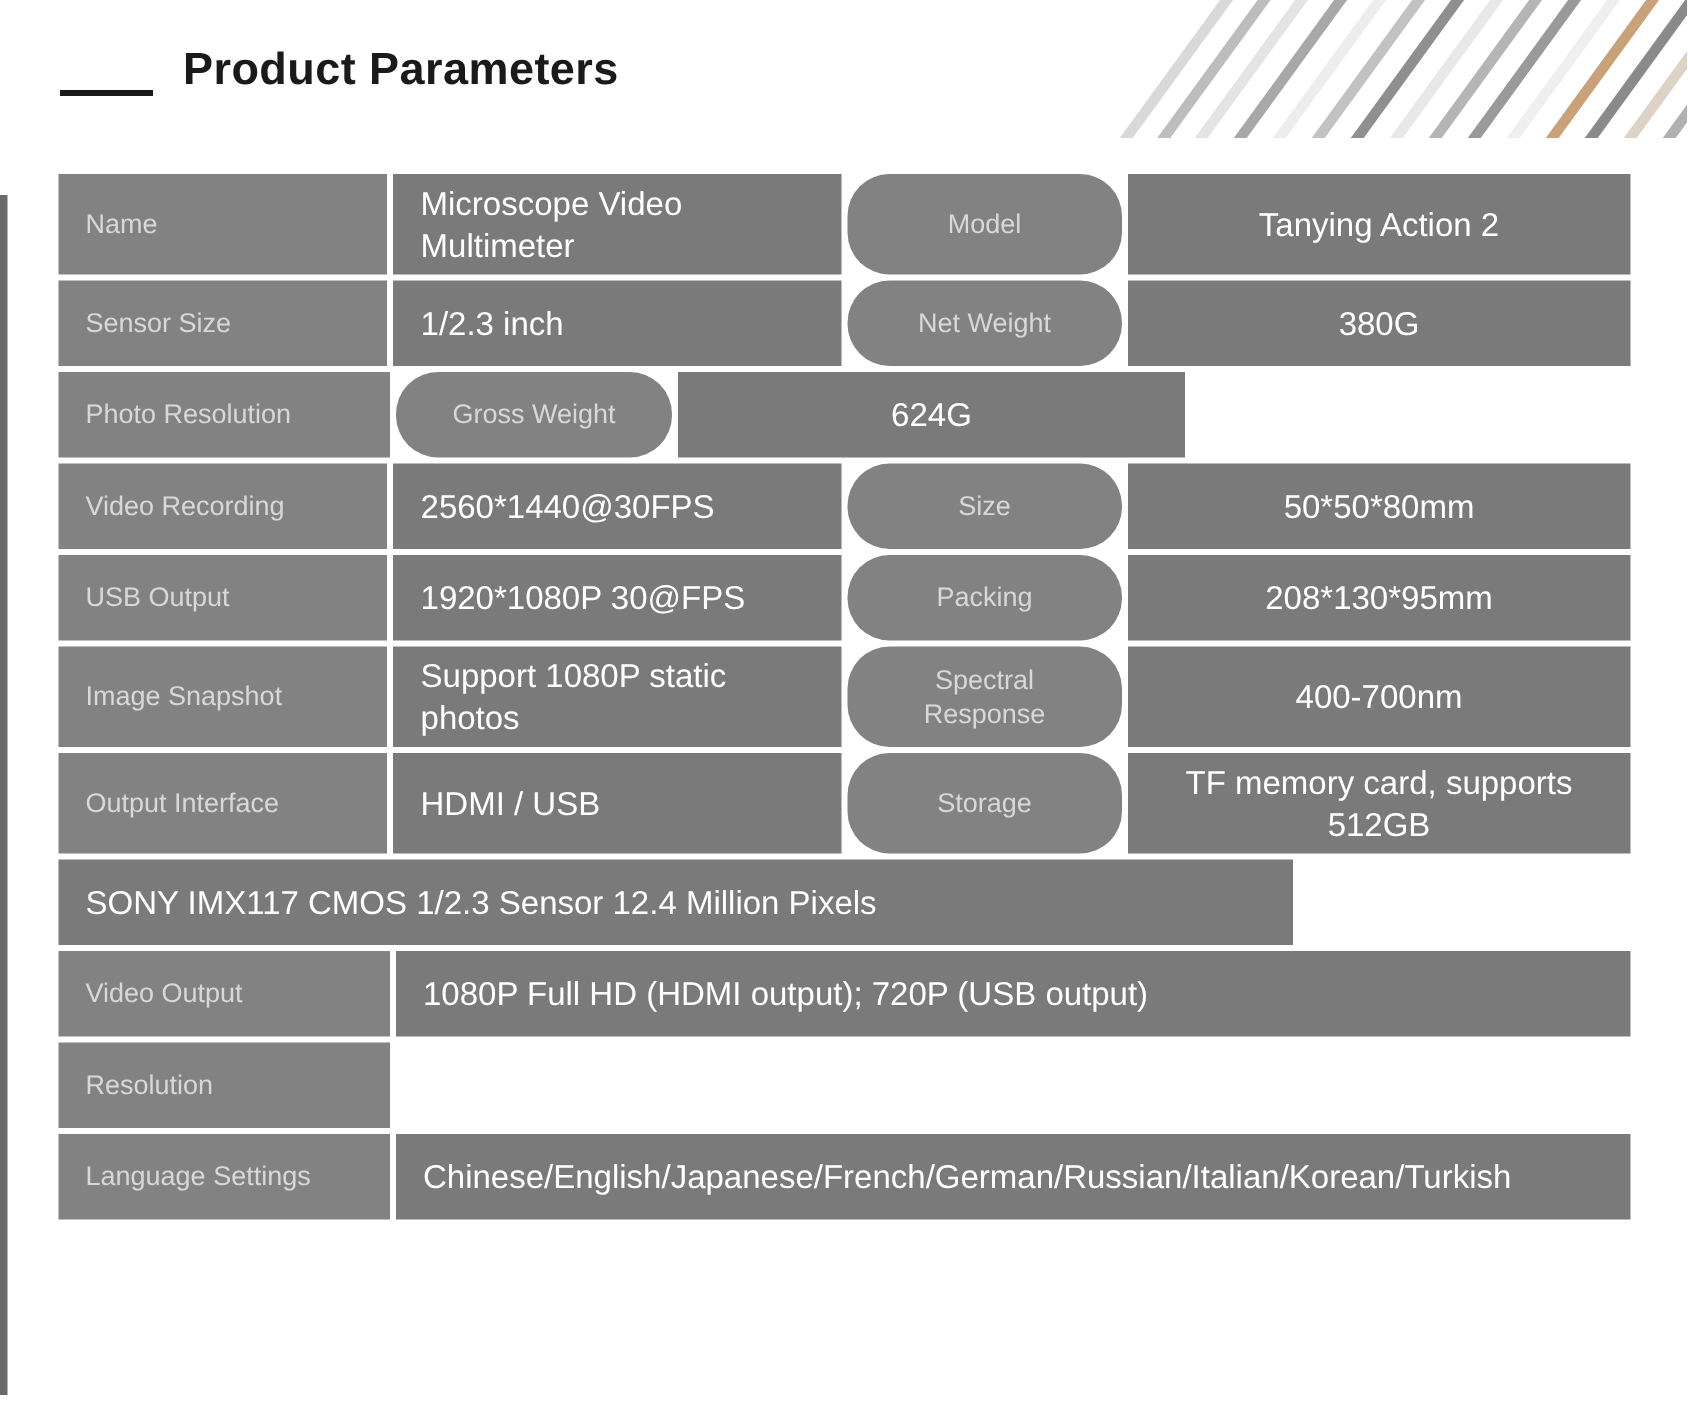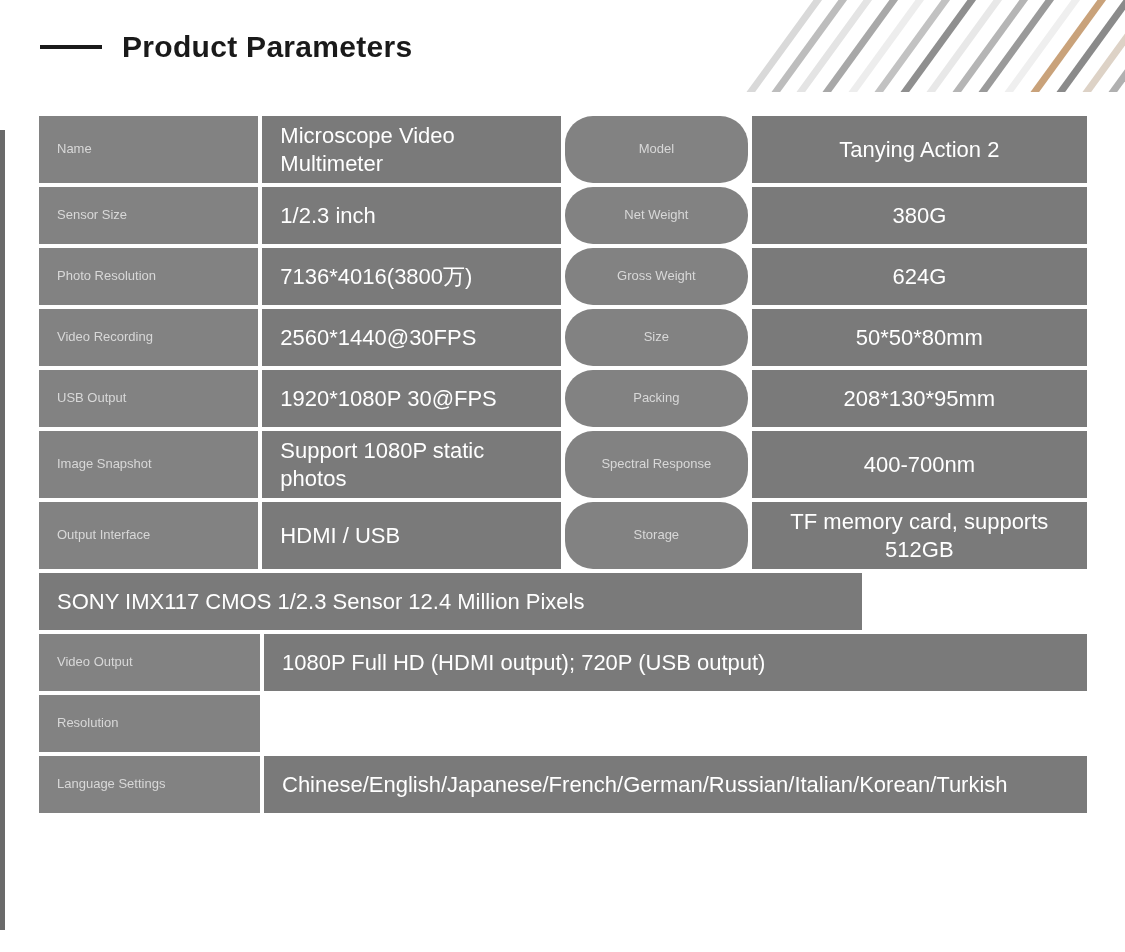--- a/index.html
+++ b/index.html
@@ -48,7 +48,7 @@
     left: 40px;
     top: 30px;
     display: flex;
-    align-items: center;
+    align-items: flex-end;
     gap: 20px;
   }
   .title-dash {

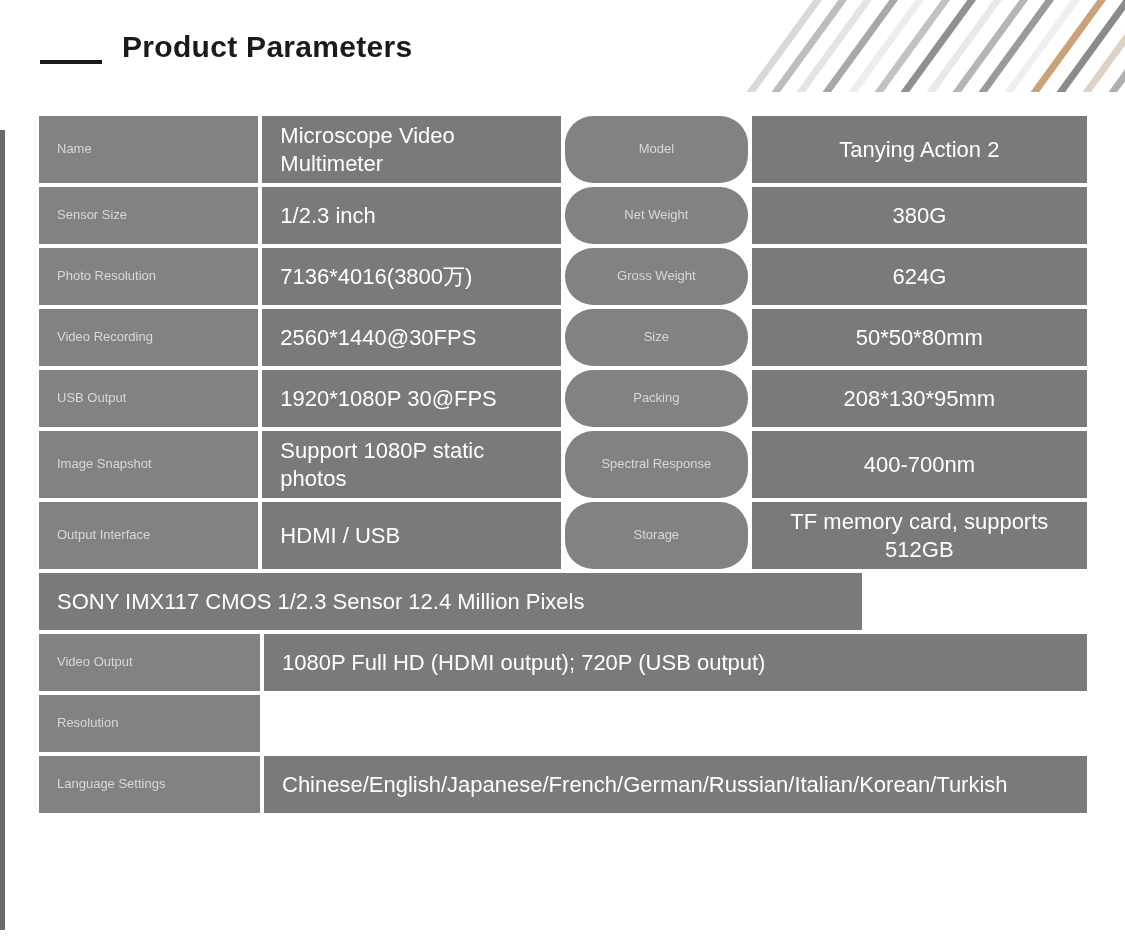--- a/index.html
+++ b/index.html
@@ -91,7 +91,7 @@
   .cell.label {
     color: #d8d8d8;
     background: #828282;
-    font-size: 13px;
+    font-size: 18px;
   }
 
   .cell.center {

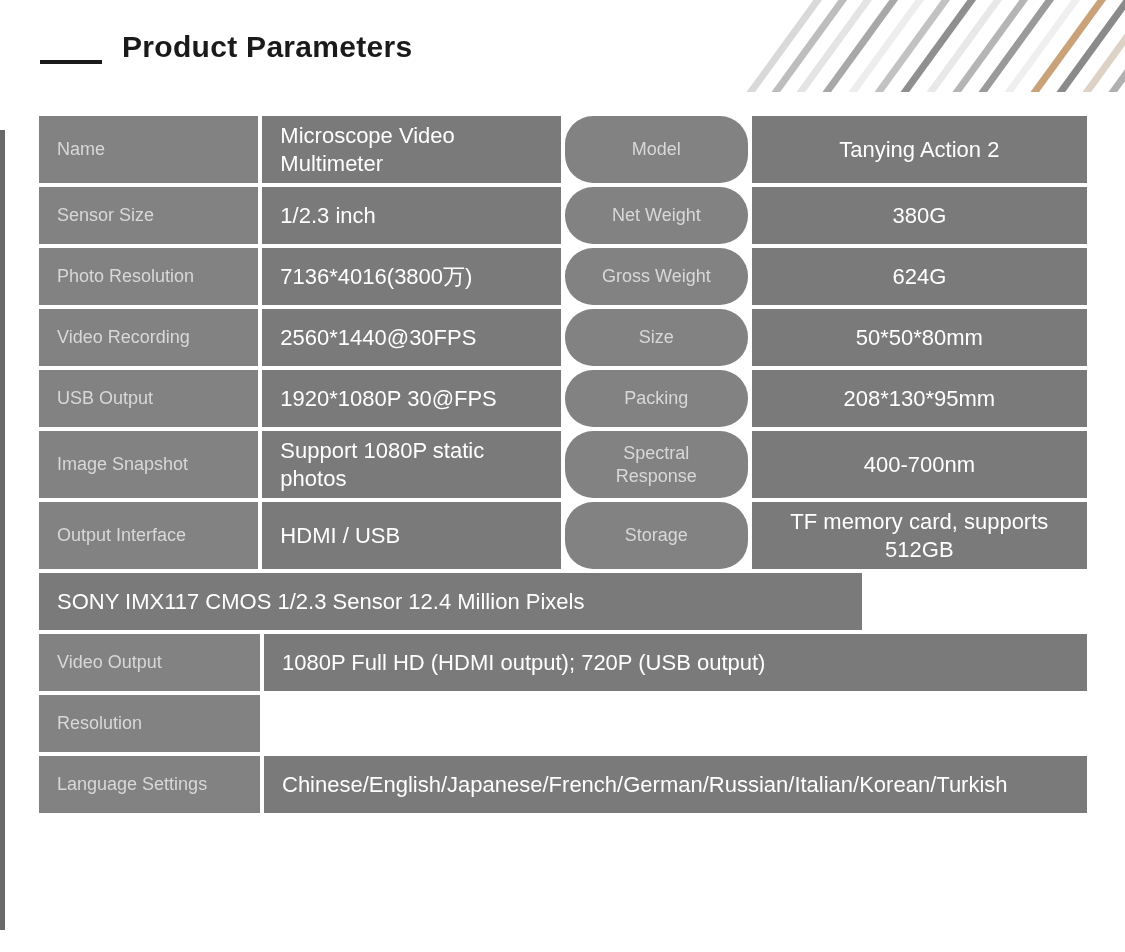--- a/index.html
+++ b/index.html
@@ -168,7 +168,6 @@
 
     <div class="row">
       <div class="cell label c-label1">Photo Resolution</div>
-      <div class="cell c-val1">7136*4016(3800万)</div>
       <div class="cell label c-label2 center">Gross Weight</div>
       <div class="cell c-val2 center">624G</div>
     </div>

